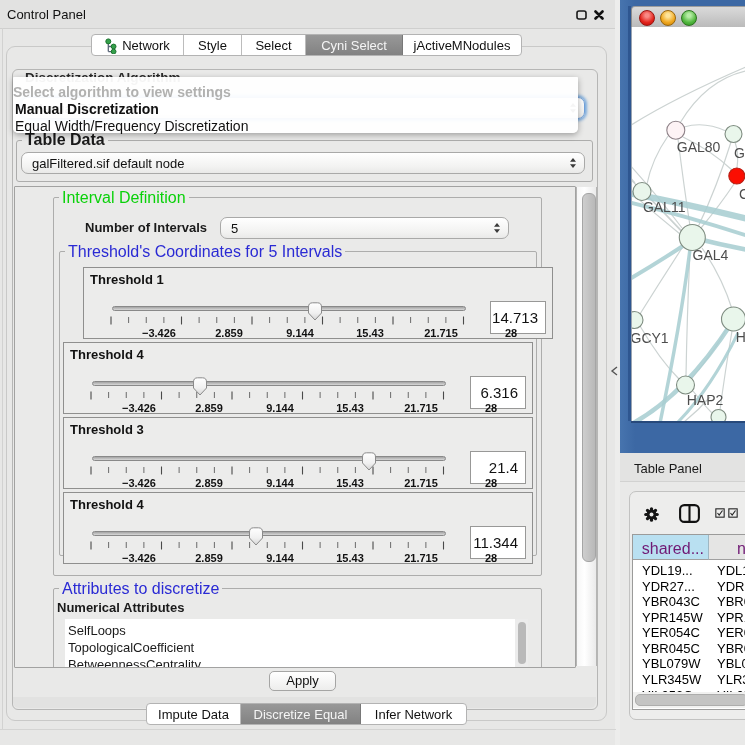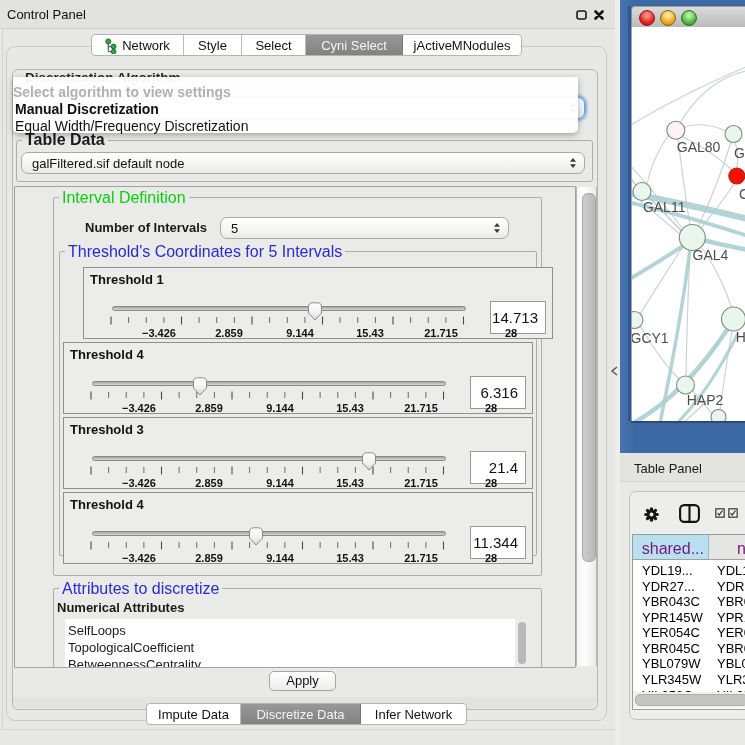--- a/index.html
+++ b/index.html
@@ -244,7 +244,7 @@
 
 <div class="seg" style="left:146px;top:703px;justify-content:flex-end;">
   <div class="s" style="width:94px;">Impute Data</div>
-  <div class="s sel" style="width:120px;">Discretize Data</div>
+  <div class="s sel" style="width:120px;">Discretize Equal</div>
   <div class="s" style="width:105px;">Infer Network</div>
 </div>
 

